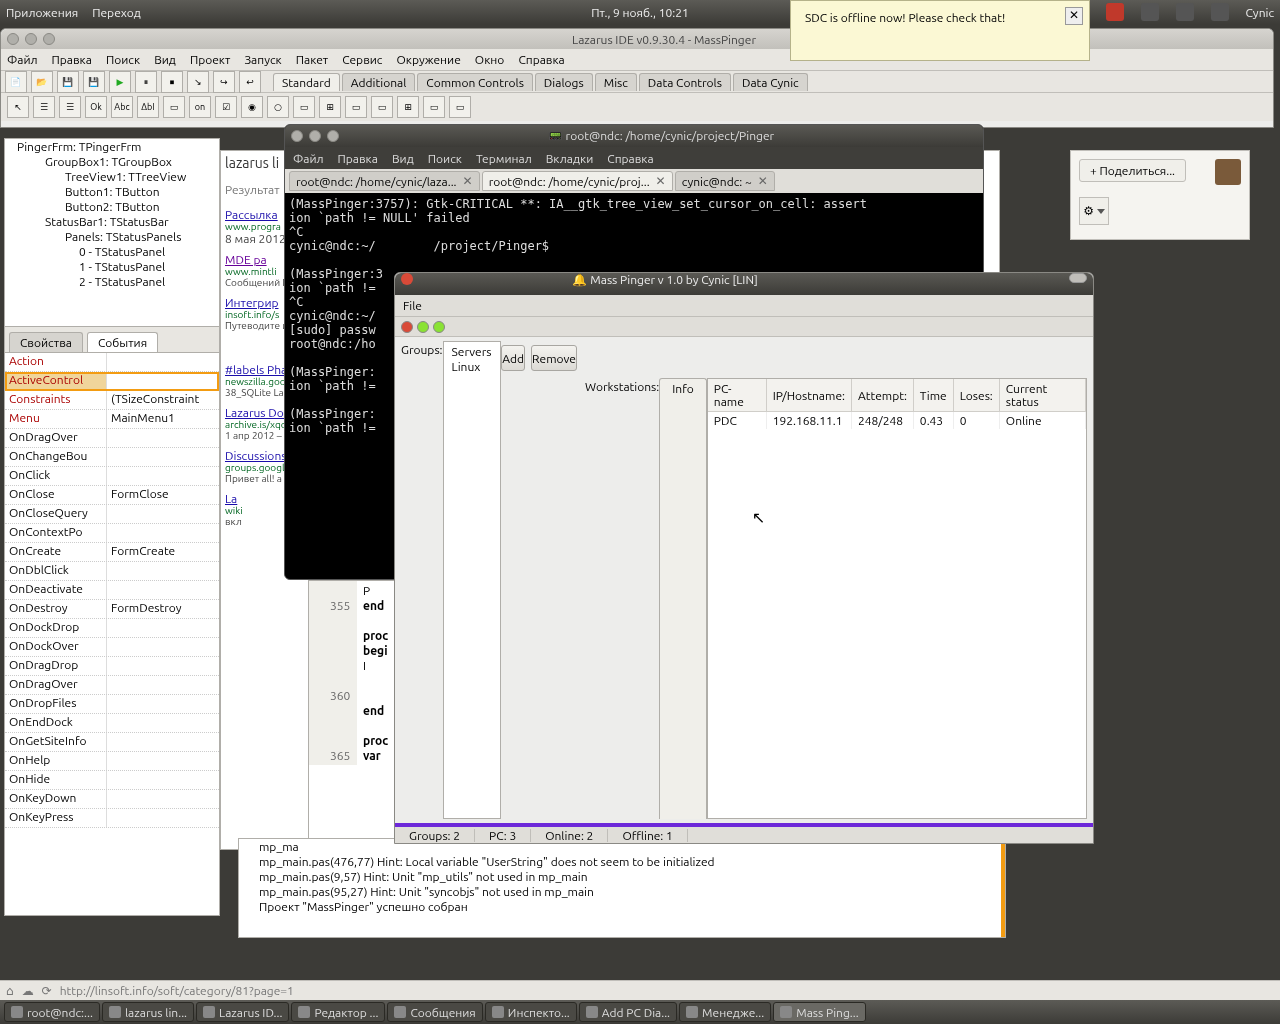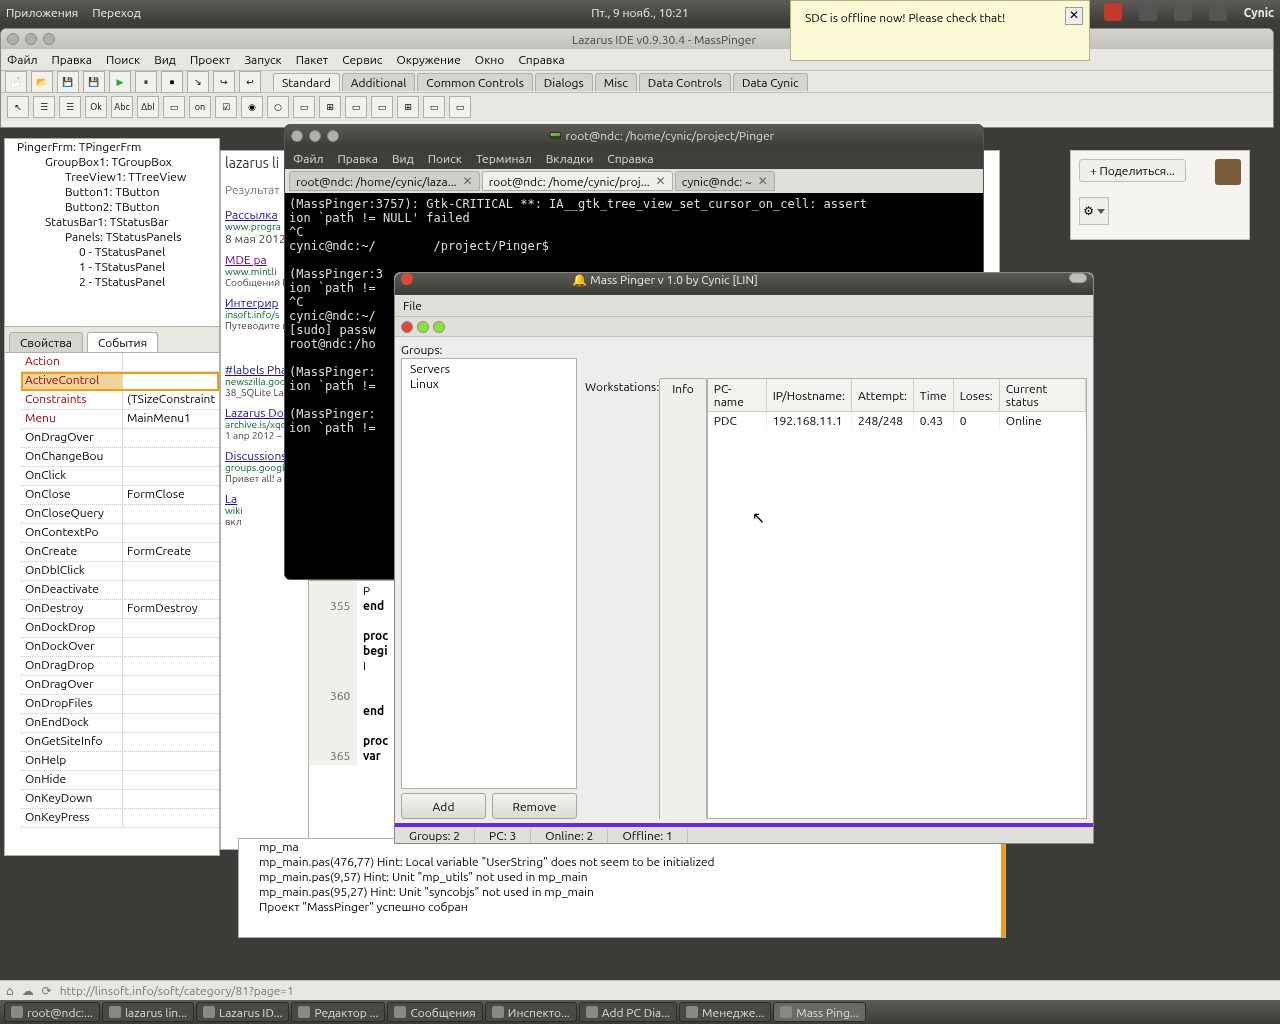--- a/index.html
+++ b/index.html
@@ -7,7 +7,7 @@
 
 
 .top-panel { height: 24px; background: linear-gradient(#5c5b56,#3c3b37); color: #eee; display: flex; align-items: center; padding: 0 6px; gap: 14px; }
-.top-panel .right { margin-left: auto; display: flex; gap: 17px; align-items: center; font-weight: bold; }
+.top-panel .right { margin-left: auto; display: flex; gap: 17px; align-items: center; }
 .tp-icon { width: 18px; height: 18px; background: #555; border-radius: 3px; display: inline-block; }
 
 

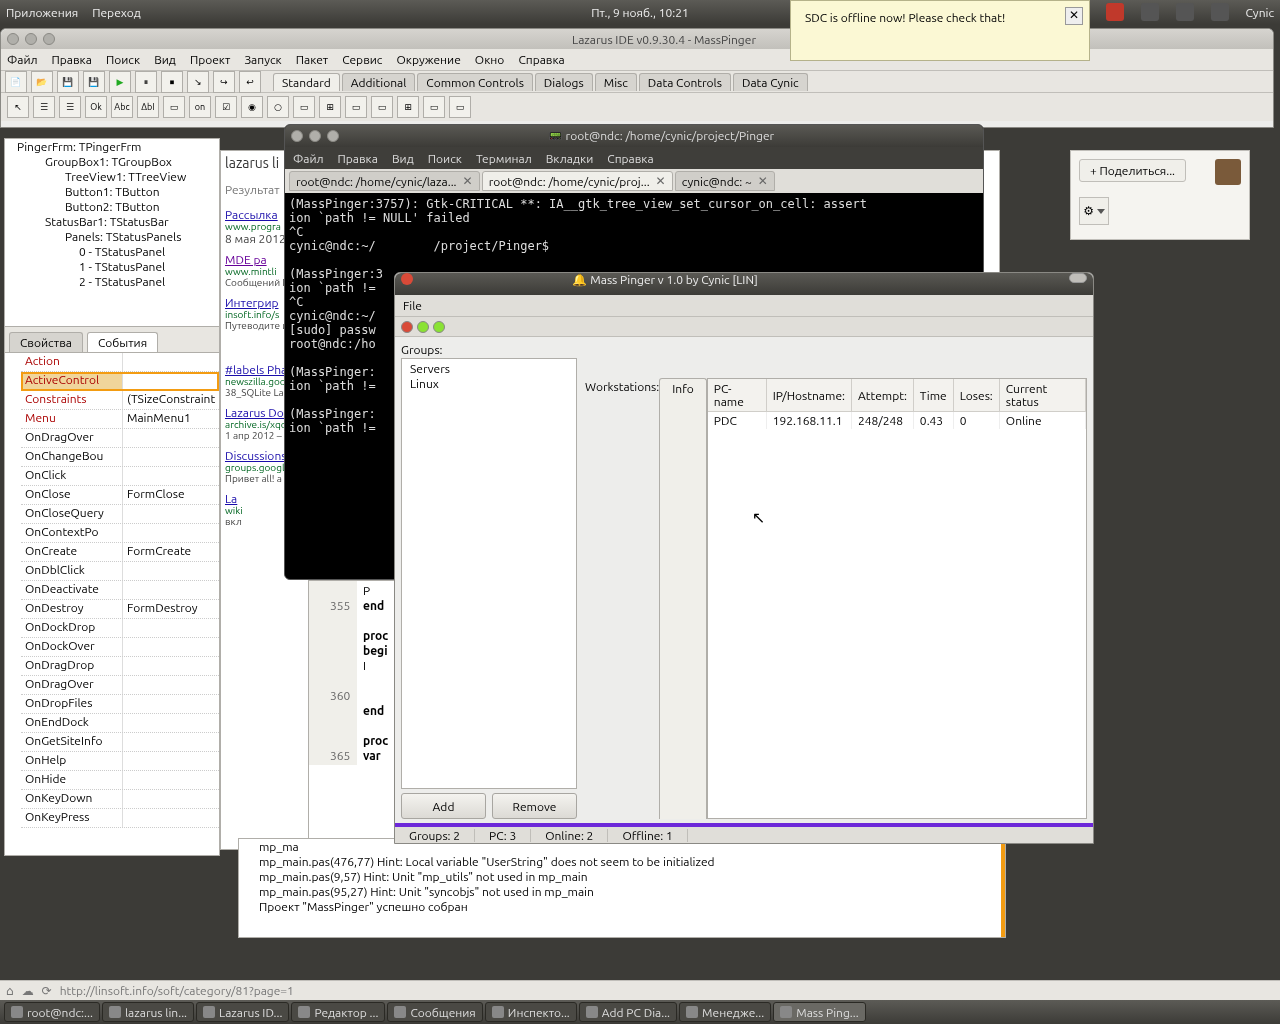--- a/index.html
+++ b/index.html
@@ -90,7 +90,7 @@
 .mp-tb .dot { width: 12px; height: 12px; border-radius: 50%; display: inline-block; border: 1px solid #888; }
 
 .mp-body { display: flex; height: calc(100% - 84px); padding: 4px 6px; gap: 8px; }
-.mp-left { width: 176px; display: flex; flex-direction: column; }
+.mp-left { width: 176px; display: flex; flex-direction: row; }
 .mp-left .lbl { padding: 2px 0; }
 .mp-list { flex: 1; background: #fff; border: 1px solid #b0aea9; padding: 2px; }
 .mp-list .item { padding: 1px 6px; }

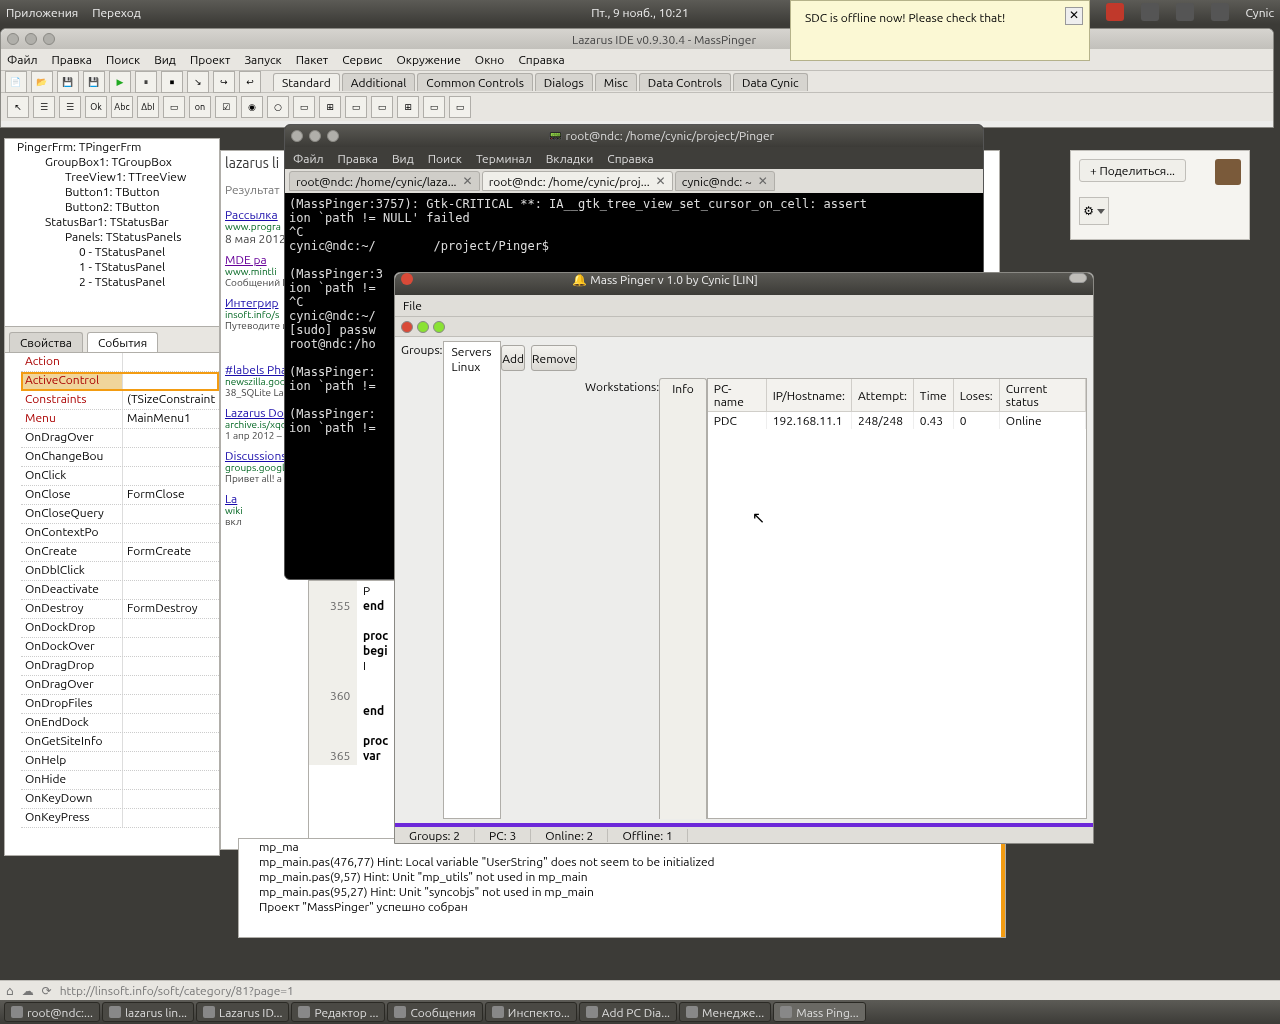--- a/index.html
+++ b/index.html
@@ -37,7 +37,7 @@
 .oi-tab { padding: 3px 10px; background: #d6d4cf; border: 1px solid #b0aea9; border-bottom: none; border-radius: 3px 3px 0 0; }
 .oi-tab.active { background: #fff; }
 
-.oi-grid { position: absolute; left: 4px; top: 352px; width: 216px; height: 504px; background: #fff; border: 1px solid #b0aea9; overflow: hidden; padding-left: 16px; }
+.oi-grid { position: absolute; left: 4px; top: 352px; width: 216px; height: 564px; background: #fff; border: 1px solid #b0aea9; overflow: hidden; }
 .oi-row { display: flex; border-bottom: 1px dotted #ccc; height: 19px; }
 .oi-row .k { width: 102px; padding: 1px 4px; color: #a00; border-right: 1px solid #ddd; white-space: nowrap; overflow: hidden; }
 .oi-row .k.black { color: #000; }

